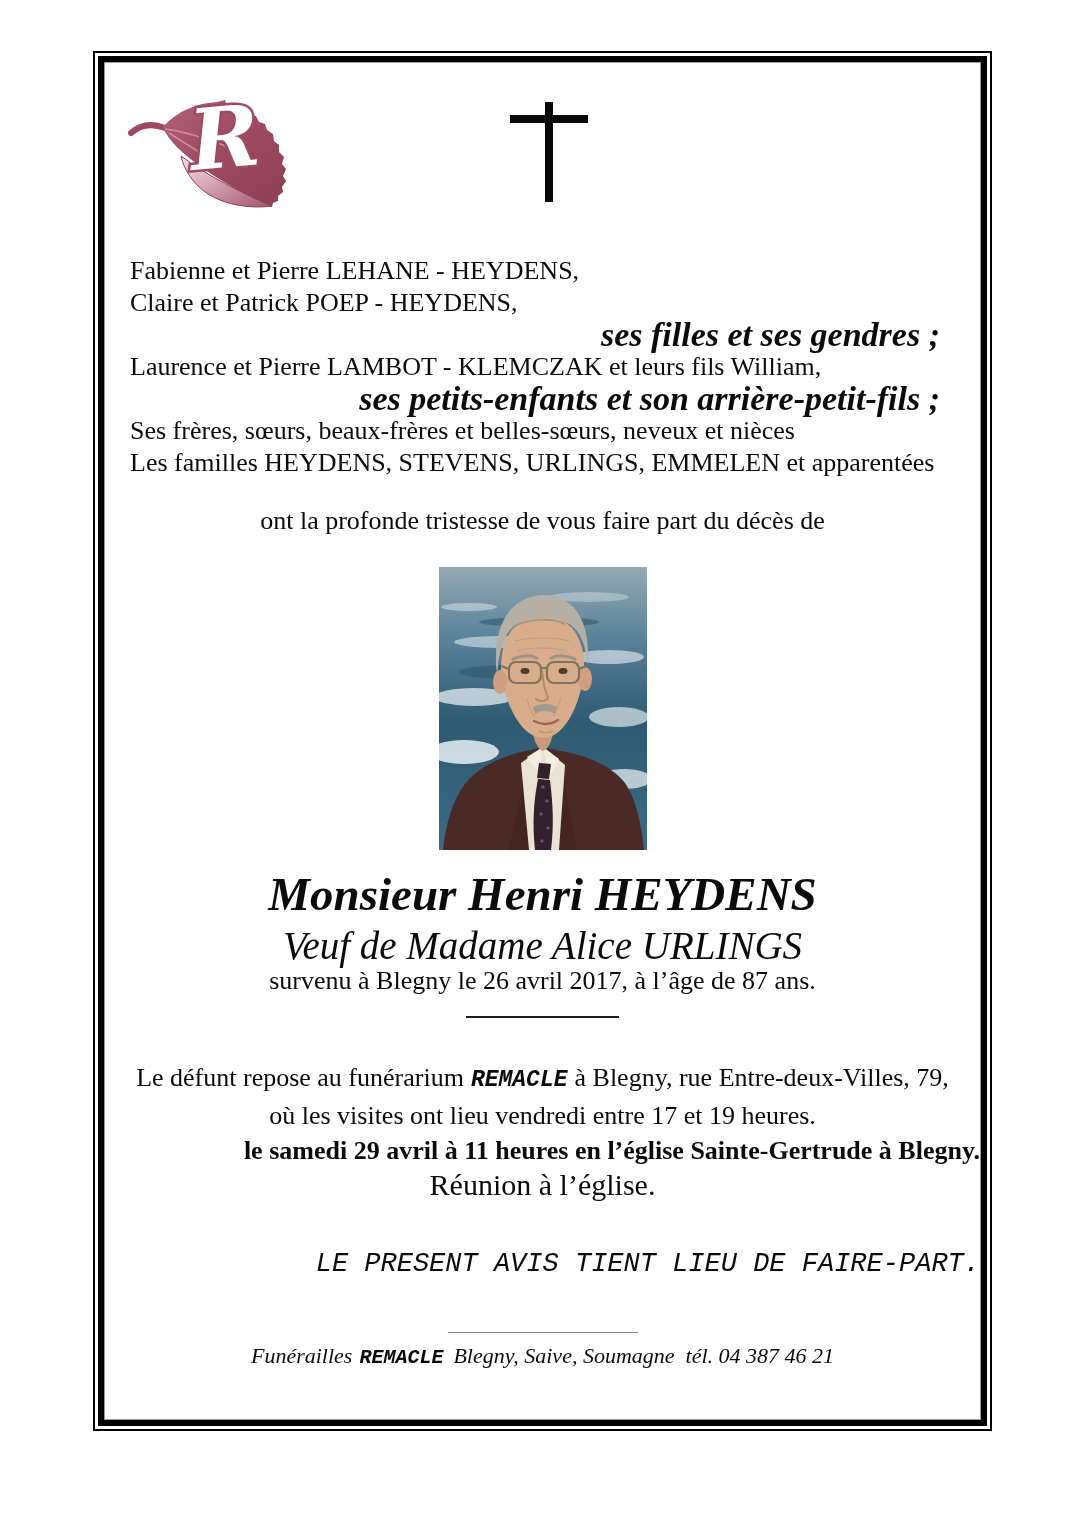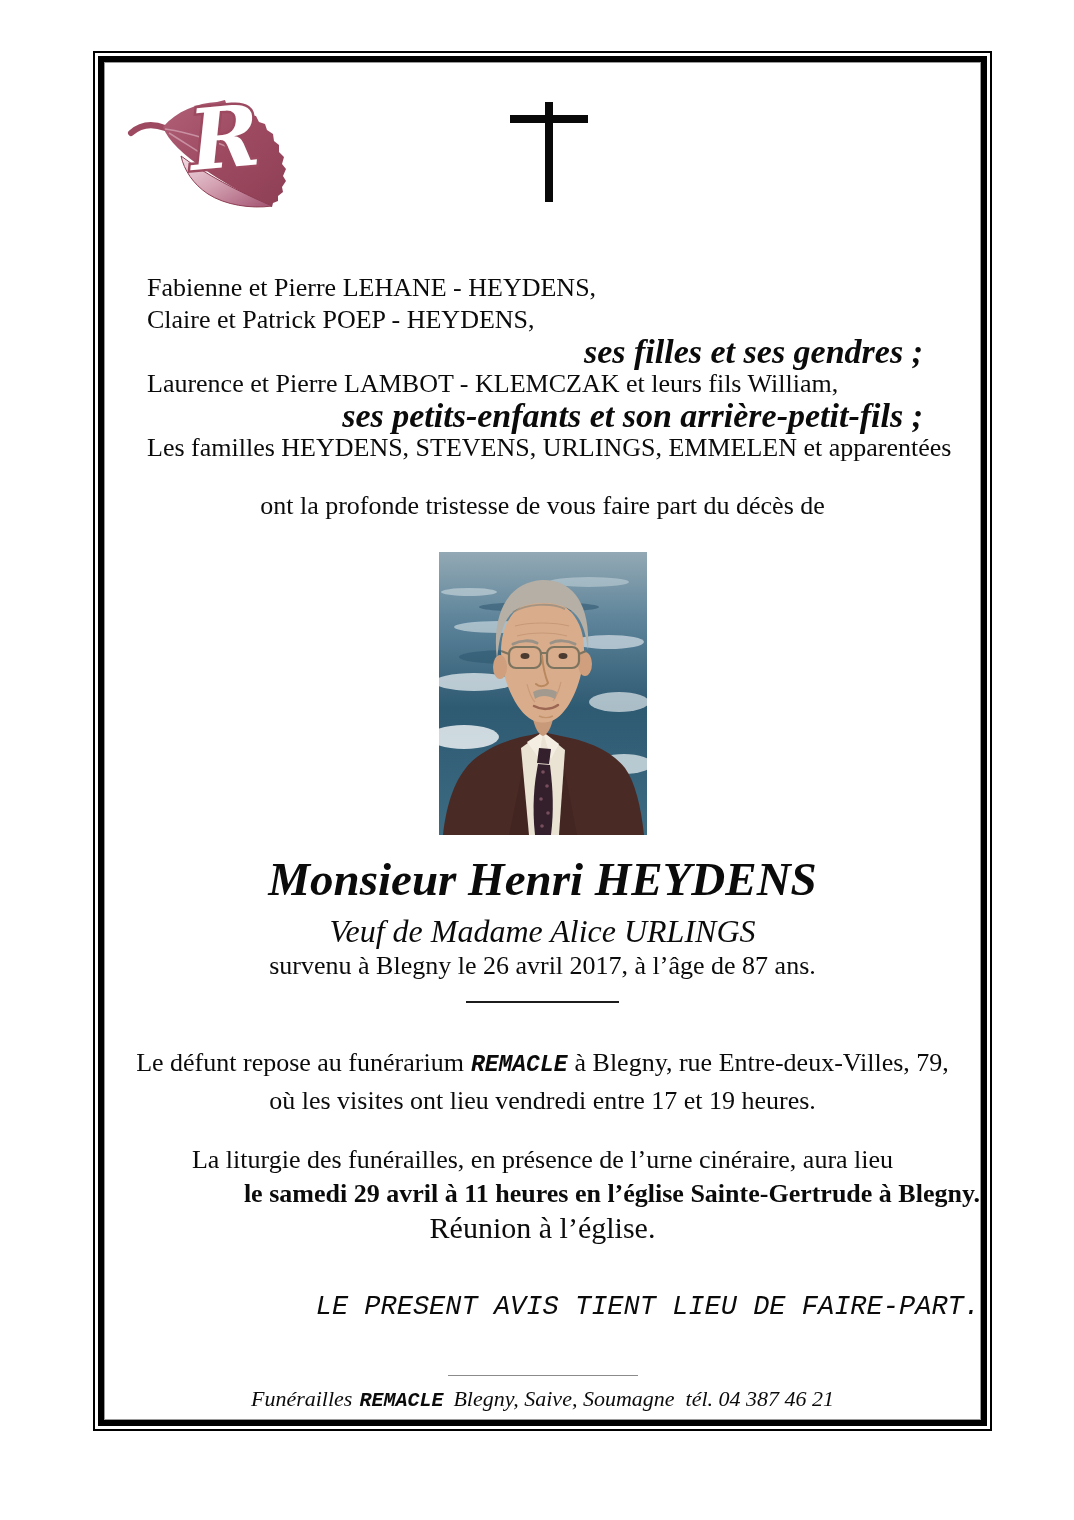--- a/index.html
+++ b/index.html
@@ -23,7 +23,7 @@
   .logo{position:absolute;left:20px;top:36px;width:175px;height:115px;}
   .cross{position:absolute;left:405px;top:39px;width:78px;height:100px;}
 
-  .family-block{margin:17px;}
+  .family-block{margin:0;}
   p{margin:0;}
   .fam-line{
     font-size:26px;line-height:32px;margin-left:25px;white-space:pre-wrap;

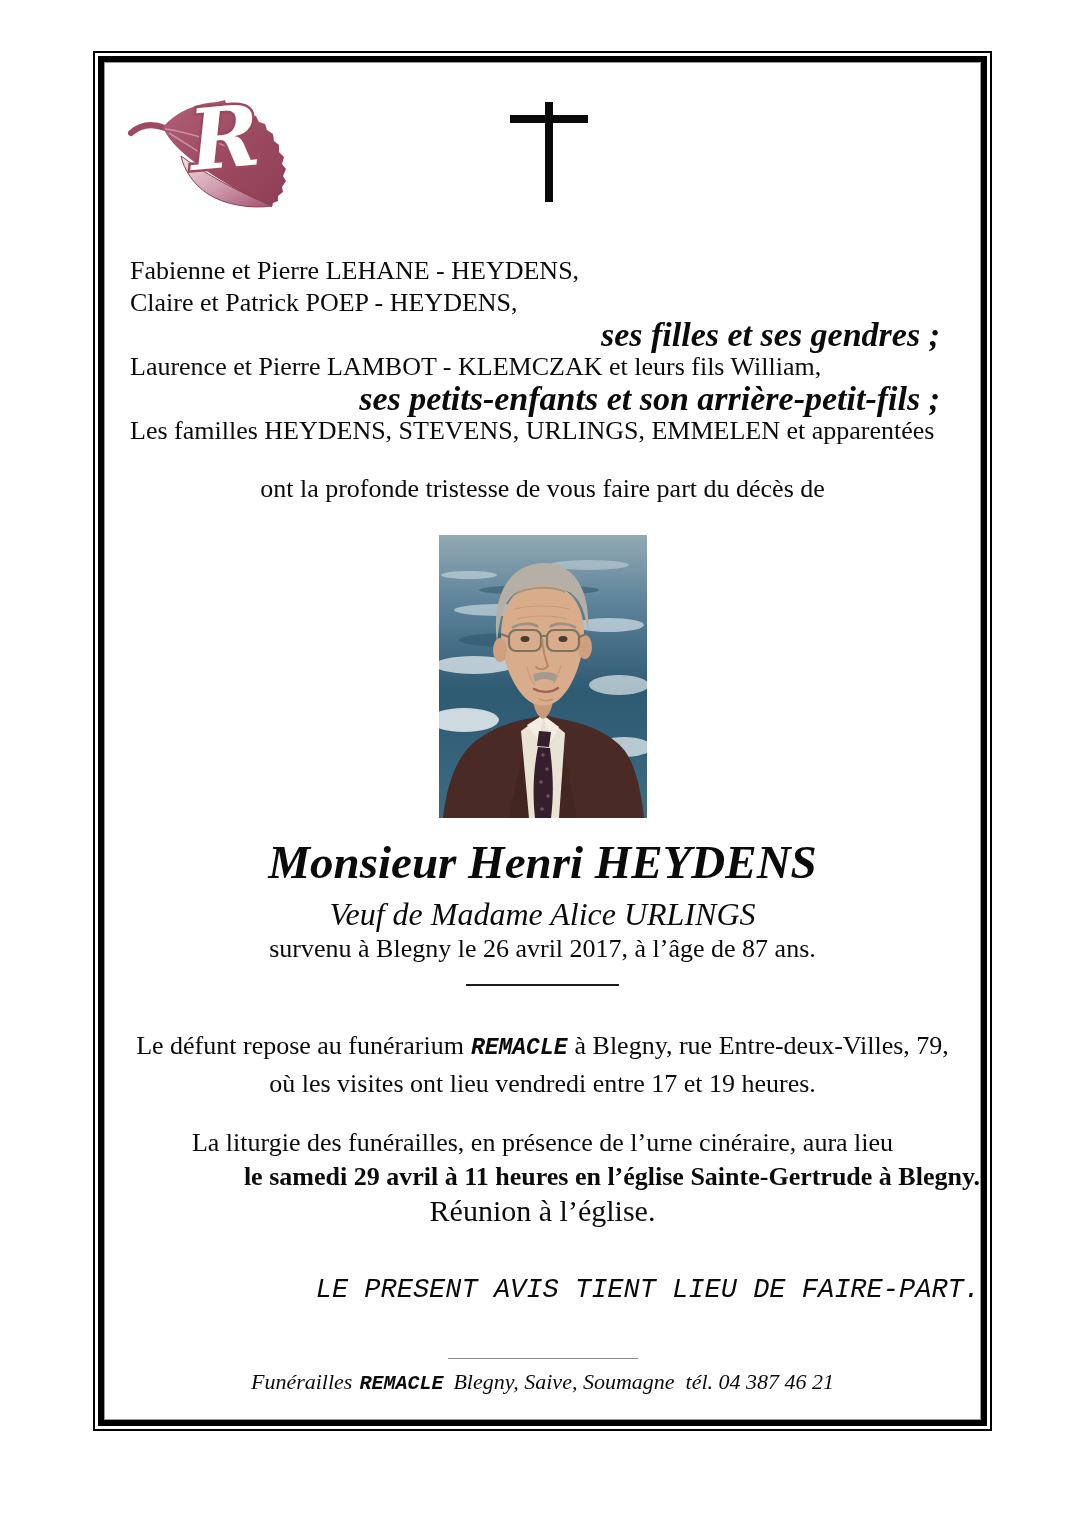--- a/index.html
+++ b/index.html
@@ -118,6 +118,7 @@
       <p class="fam-role">ses filles et ses gendres ;</p>
       <p class="fam-line">Laurence et Pierre LAMBOT - KLEMCZAK et leurs fils William,</p>
       <p class="fam-role">ses petits-enfants et son arrière-petit-fils ;</p>
+      <p class="fam-line">Ses frères, sœurs, beaux-frères et belles-sœurs, neveux et nièces</p>
       <p class="fam-line">Les familles HEYDENS, STEVENS, URLINGS, EMMELEN et apparentées</p>
     </div>
 

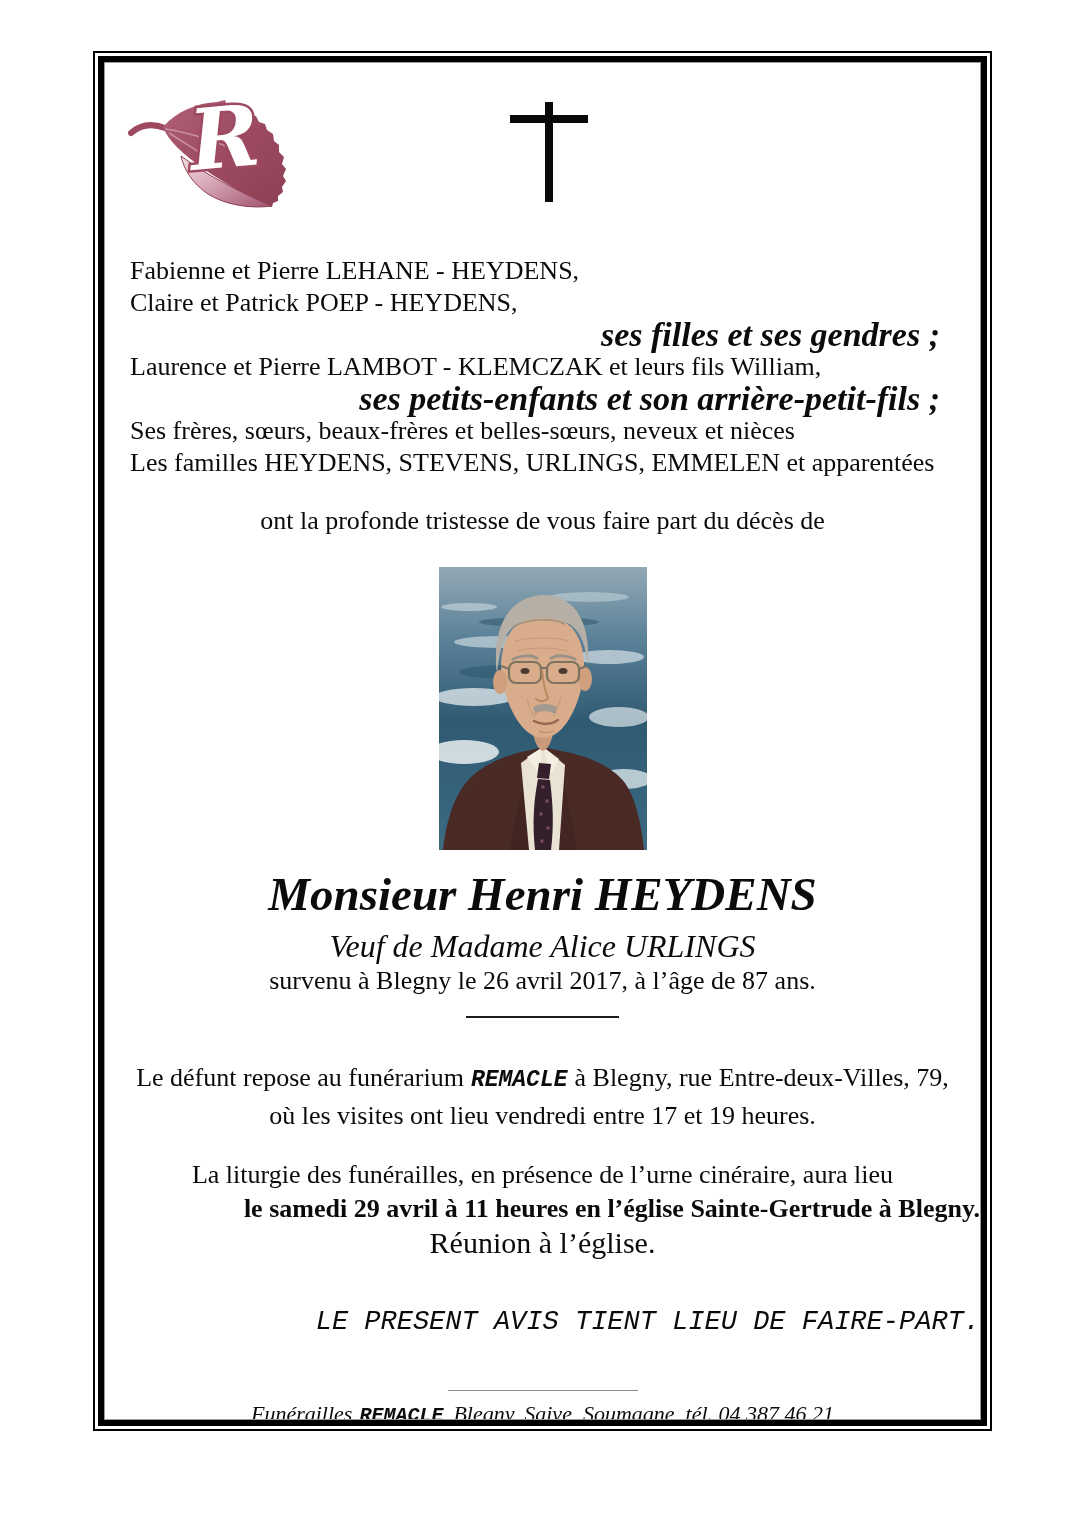--- a/index.html
+++ b/index.html
@@ -43,7 +43,7 @@
     font-weight:bold;font-style:italic;
   }
   .widower{
-    margin-top:6px;text-align:center;font-size:32px;line-height:36px;font-style:italic;
+    margin-top:6px;text-align:center;font-size:39px;line-height:36px;font-style:italic;
   }
   .death-line{
     text-align:center;font-size:26px;line-height:34px;

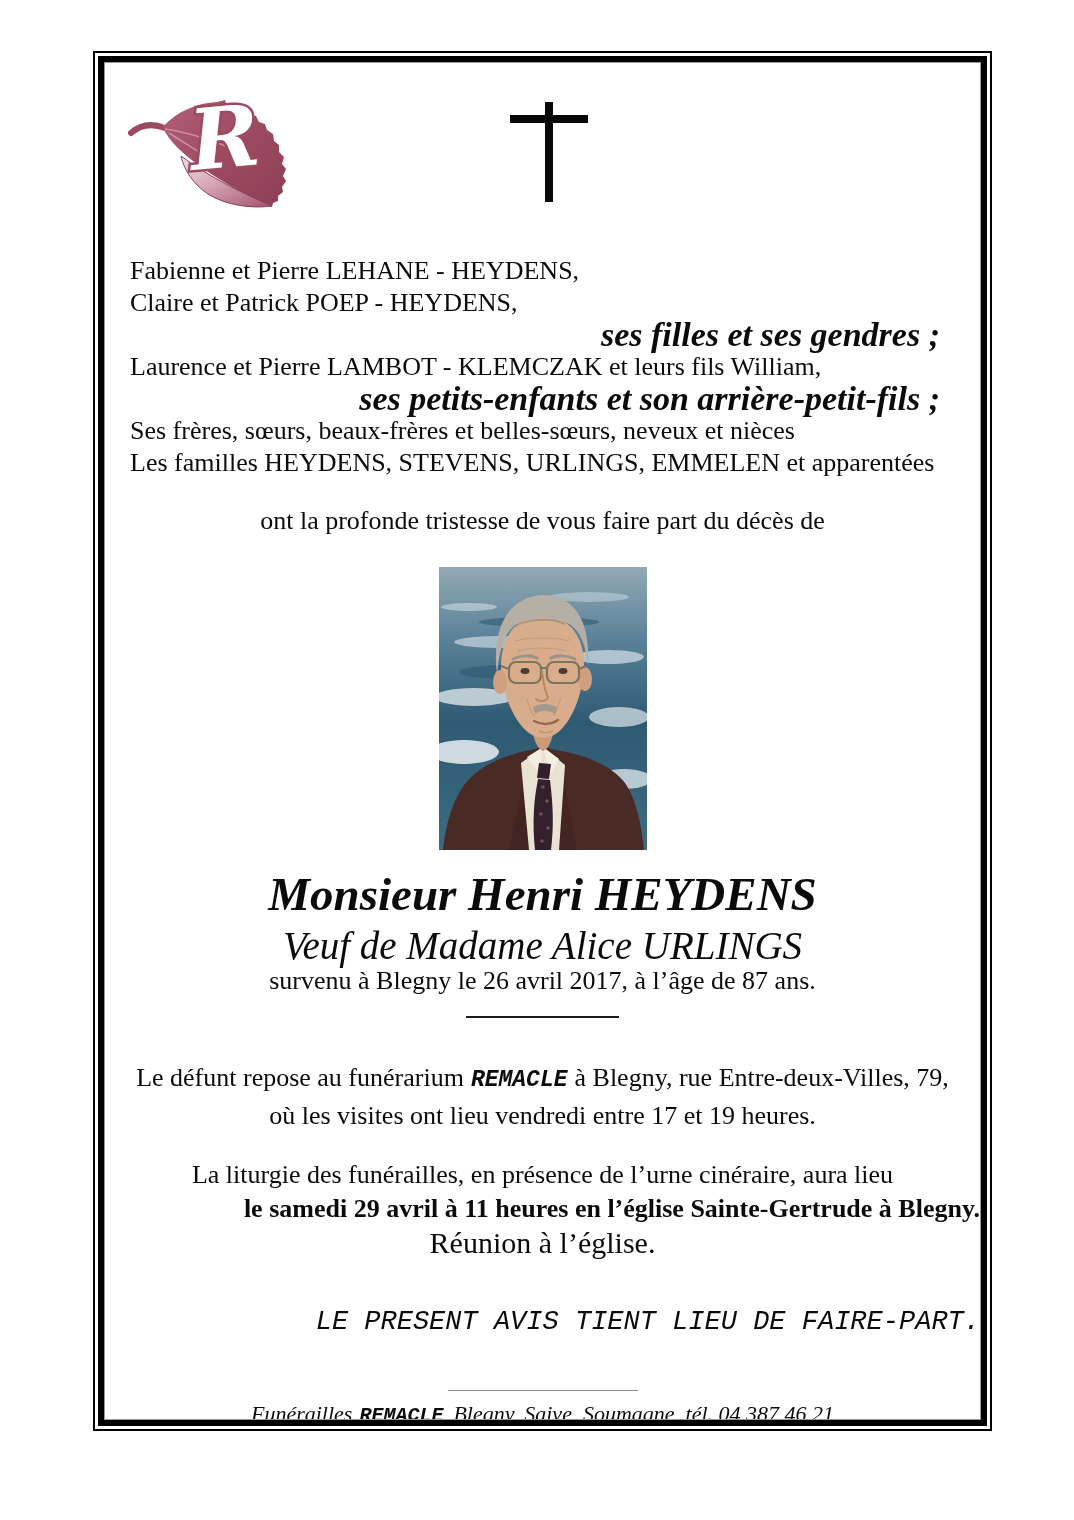--- a/index.html
+++ b/index.html
@@ -194,7 +194,6 @@
     <p class="info-line repose-1"><span>Le défunt repose au funérarium</span><span class="brand">REMACLE</span><span>à Blegny, rue Entre-deux-Villes, 79,</span></p>
     <p class="info-line">où les visites ont lieu vendredi entre 17 et 19 heures.</p>
 
-    <p class="info-line ceremony-1">La liturgie des funérailles, en présence de l’urne cinéraire, aura lieu</p>
     <p class="info-line ceremony-2">le samedi 29 avril à 11 heures en l’église Sainte-Gertrude à Blegny.</p>
     <p class="info-line ceremony-3">Réunion à l’église.</p>
 

